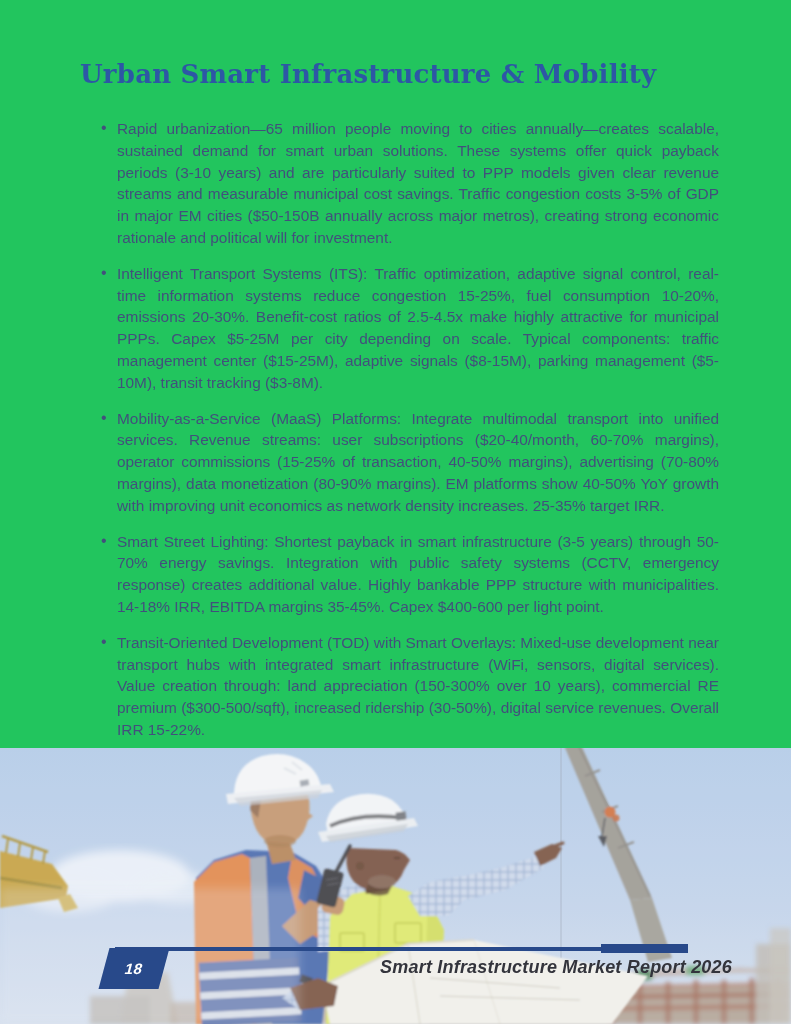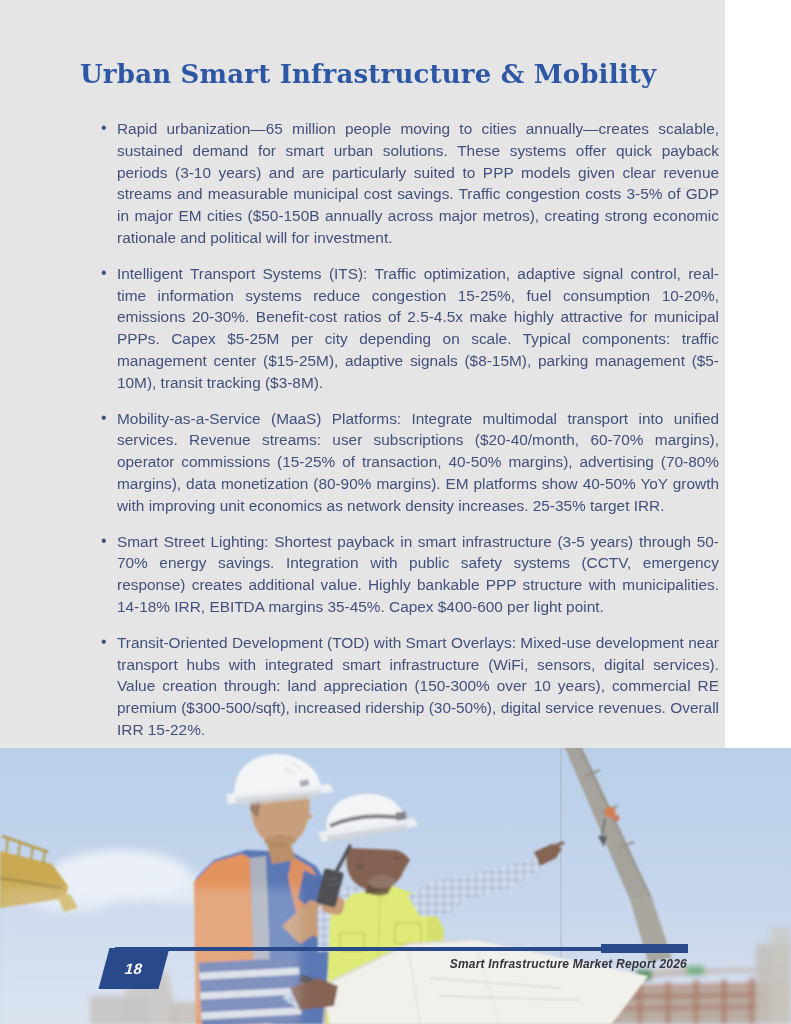--- a/index.html
+++ b/index.html
@@ -9,7 +9,7 @@
     font-family:"Liberation Sans", sans-serif;
     position:relative; overflow:hidden;
   }
-  .page { position:absolute; inset:0; width:725px; height:1024px; background:#e5e5e5; }
+  .page { position:absolute; inset:0; width:791px; height:1024px; background:#22c55e; }
 
   .content { position:absolute; left:80px; top:57px; width:655px; }
   h1.title {

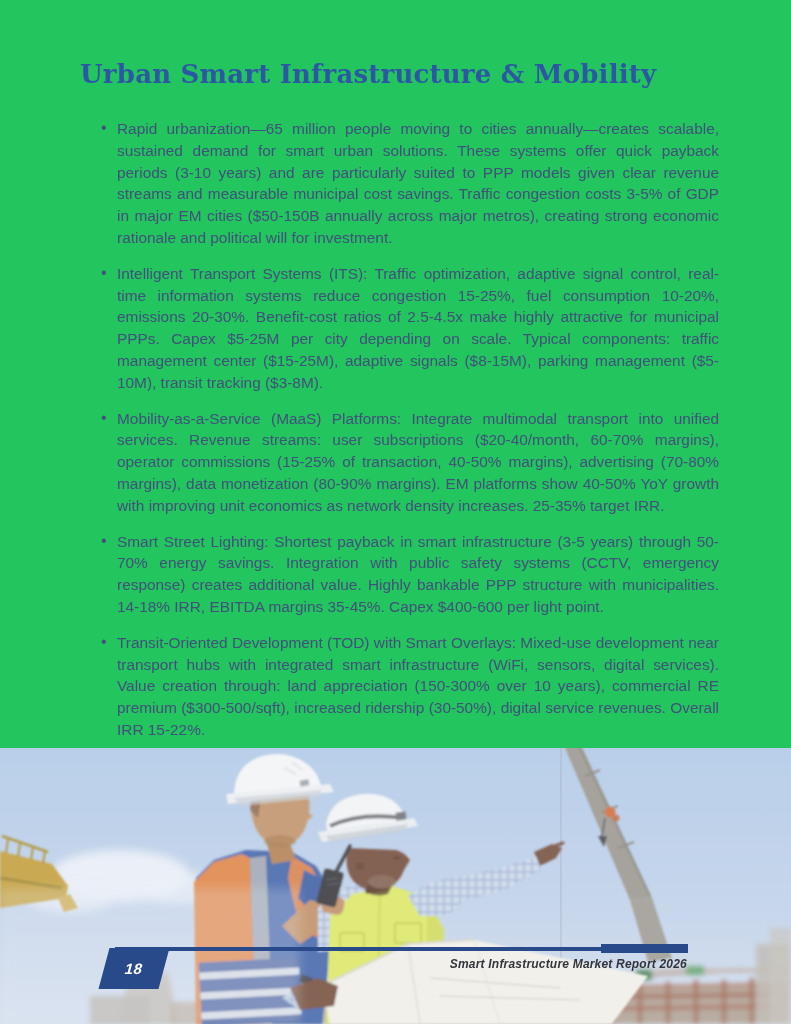--- a/index.html
+++ b/index.html
@@ -61,9 +61,10 @@
   .footer-report-title {
     position:absolute; left:0; top:957px; width:687px;
     text-align:right;
-    font-style:italic; font-weight:600; font-size:12px;
+    font-style:italic; font-weight:600; font-size:18px;
     color:var(--footer-text,#33343c);
     letter-spacing:0.2px;
+    padding-left:45px;
   }
 </style>
 </head>

